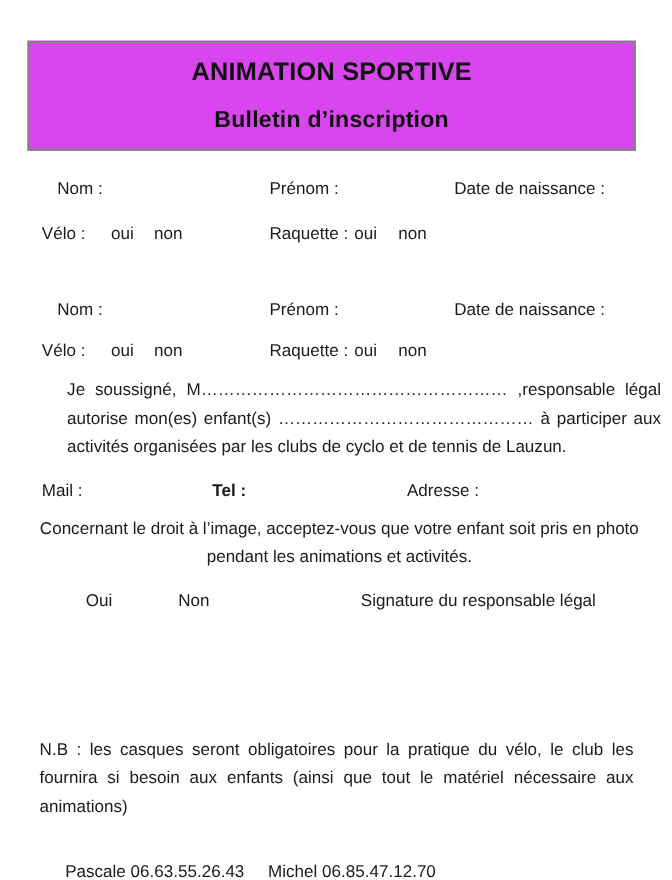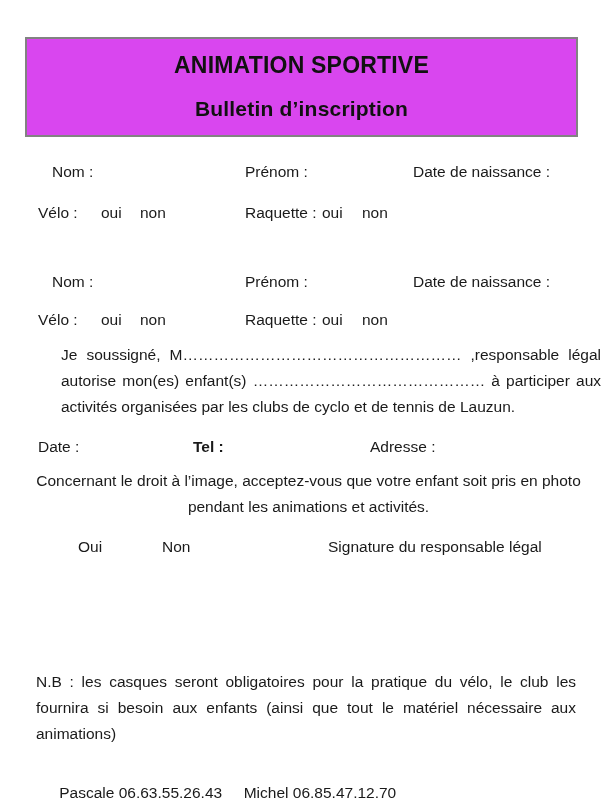--- a/index.html
+++ b/index.html
@@ -159,7 +159,7 @@
   </div>
 
   <div>
-    <div class="t" style="left:38px; top:437px;">Date :</div>
+    <div class="t" style="left:38px; top:437px;">Mail :</div>
     <div class="t" style="left:193px; top:437px;font-weight:bold;">Tel :</div>
     <div class="t" style="left:370px; top:437px;">Adresse :</div>
   </div>

